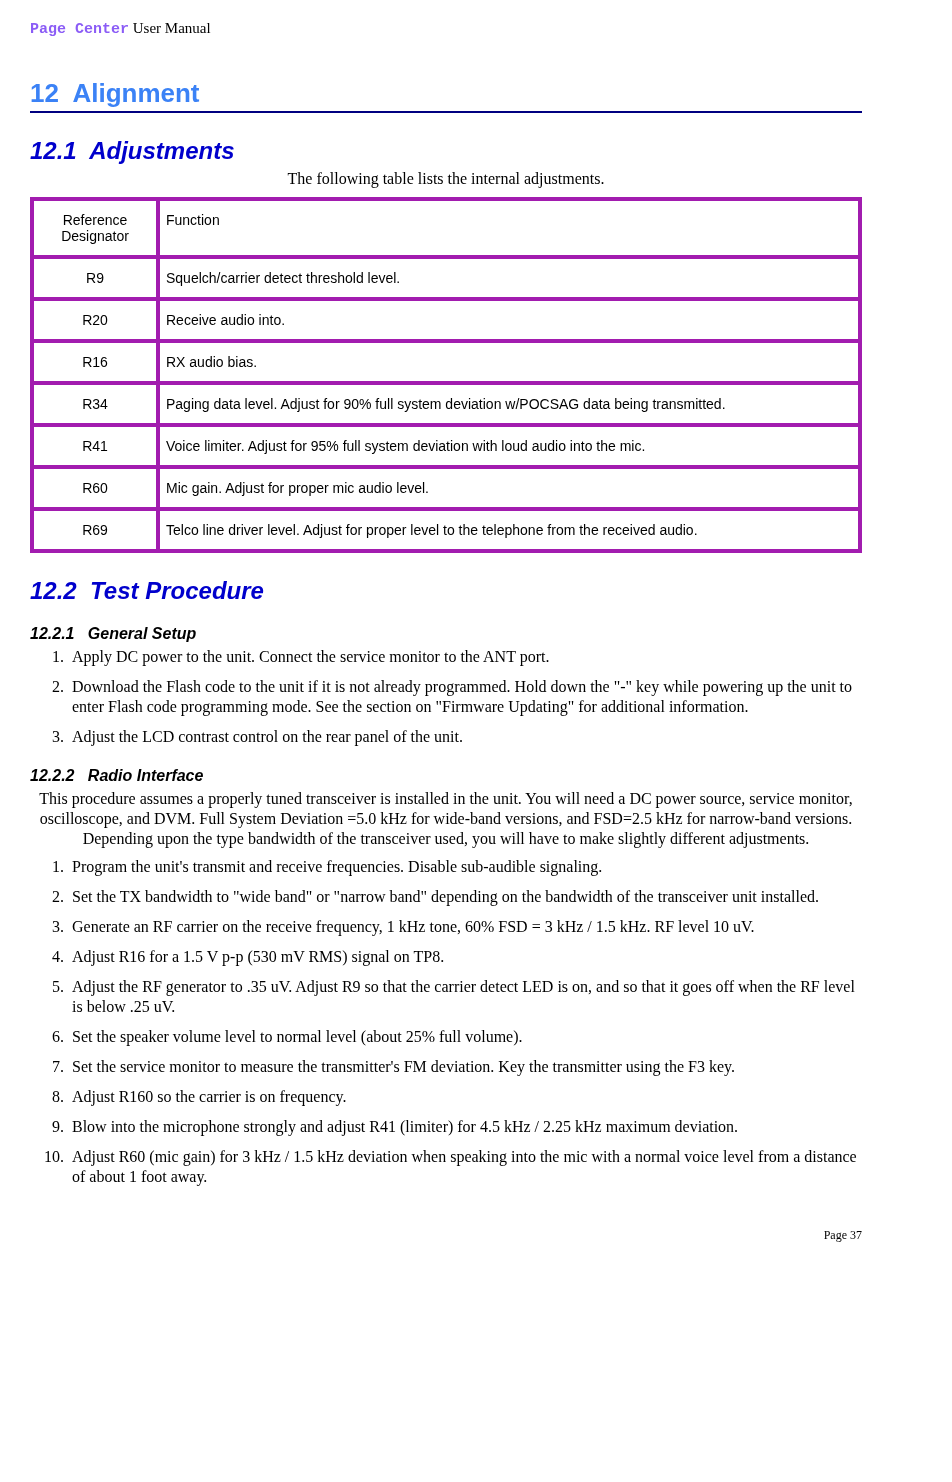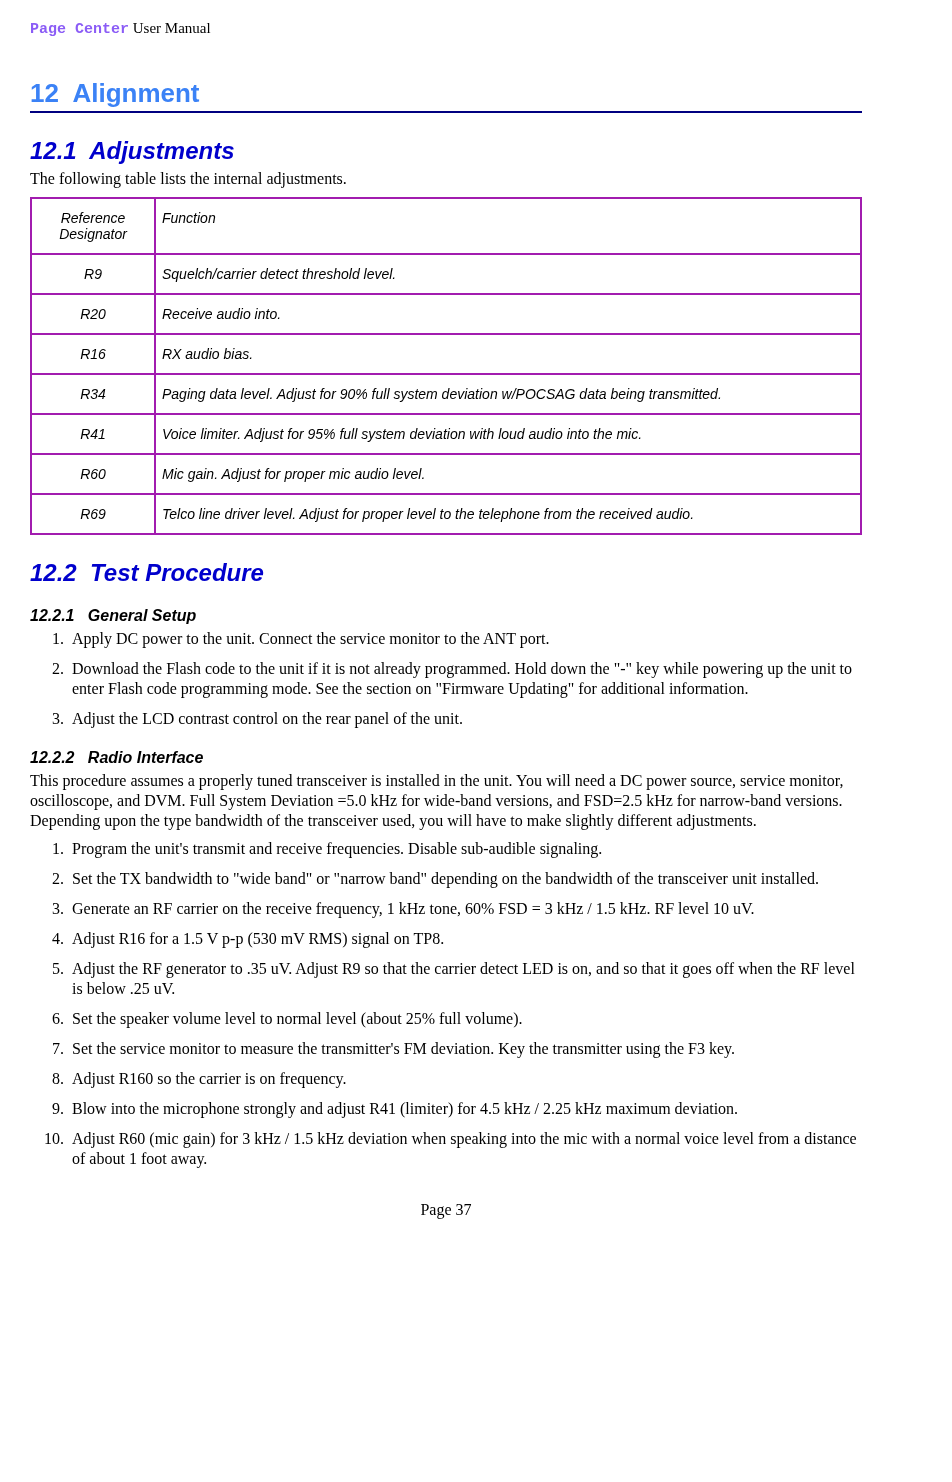--- a/index.html
+++ b/index.html
@@ -50,6 +50,7 @@
   p.body {
     margin: 4px 0 8px 0;
     line-height: 1.25;
+    text-align: center;
   }
   table.adj {
     border-collapse: collapse;

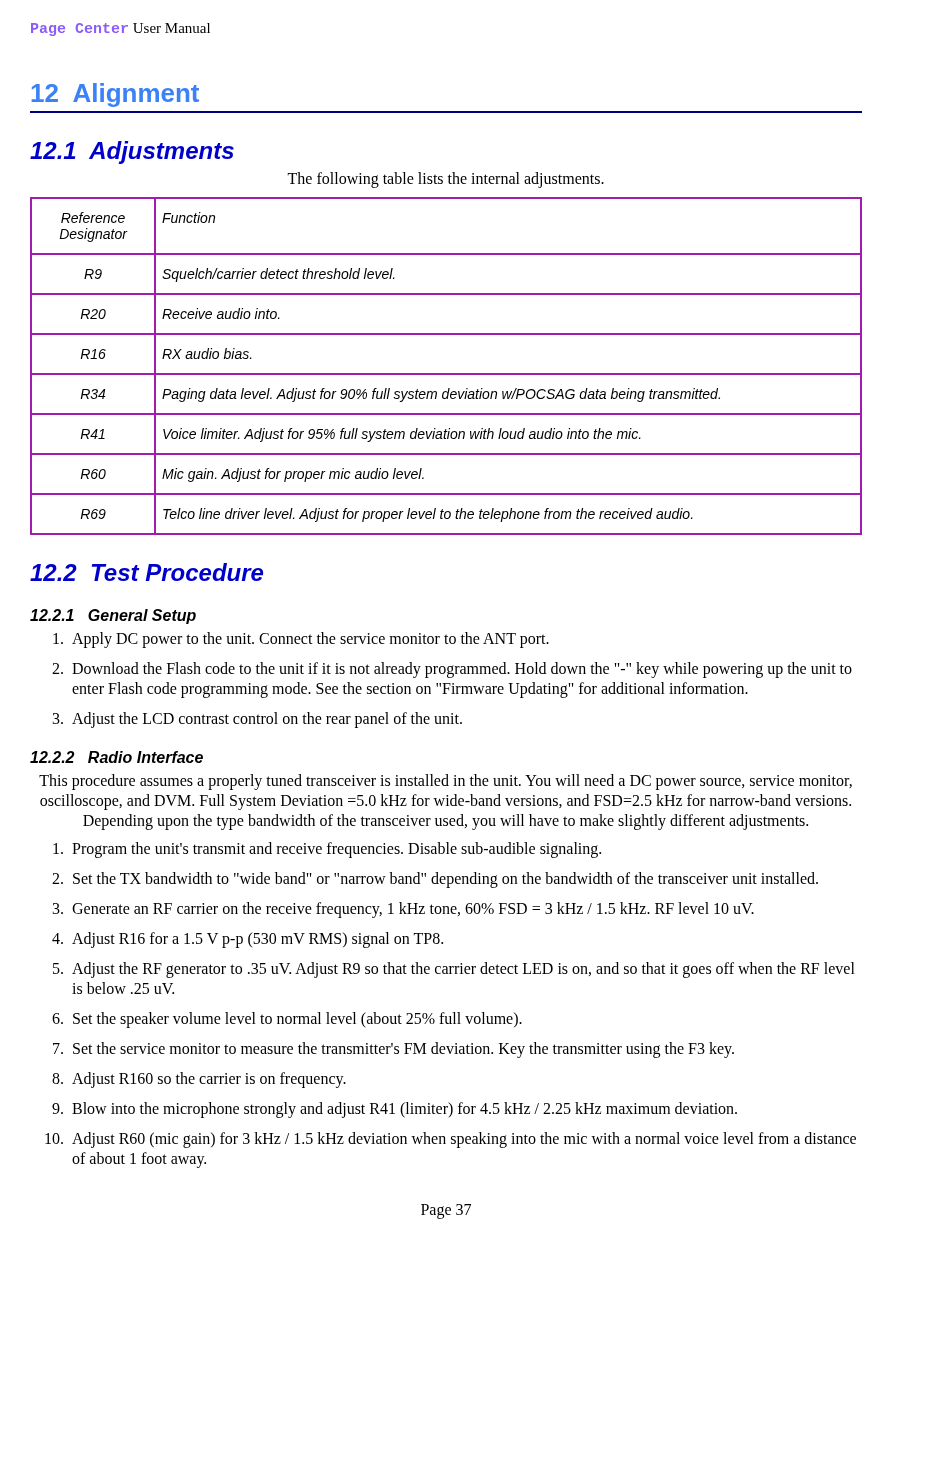--- a/index.html
+++ b/index.html
@@ -60,12 +60,11 @@
     margin-top: 6px;
   }
   table.adj td, table.adj th {
-    border: 2px solid #a21caf;
+    border: 4px solid #a21caf;
     padding: 11px 6px;
     vertical-align: top;
     text-align: left;
     font-weight: normal;
-    font-style: italic;
   }
   table.adj td.ref {
     text-align: center;

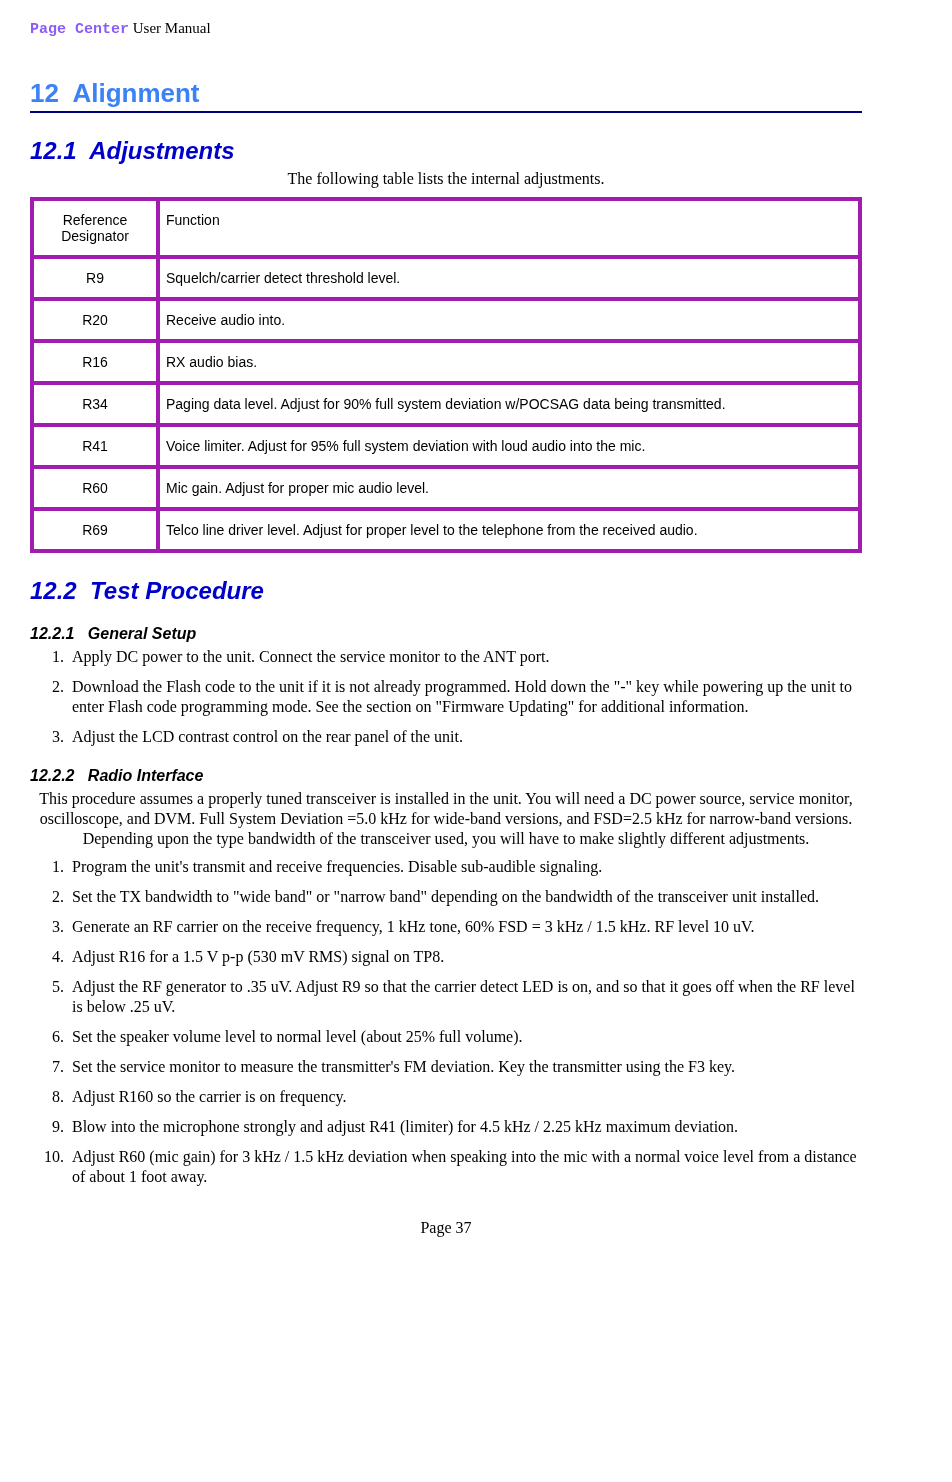--- a/index.html
+++ b/index.html
@@ -80,9 +80,9 @@
     line-height: 1.25;
   }
   .page-num {
-    text-align: center;
-    margin-top: 32px;
-    font-size: 16px;
+    text-align: right;
+    margin-top: 41px;
+    font-size: 12px;
   }
 </style>
 </head>

